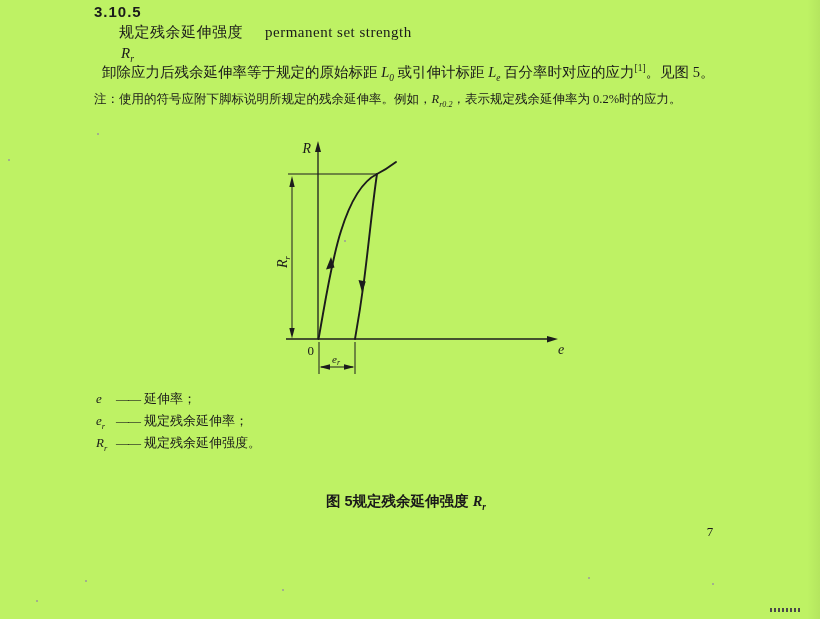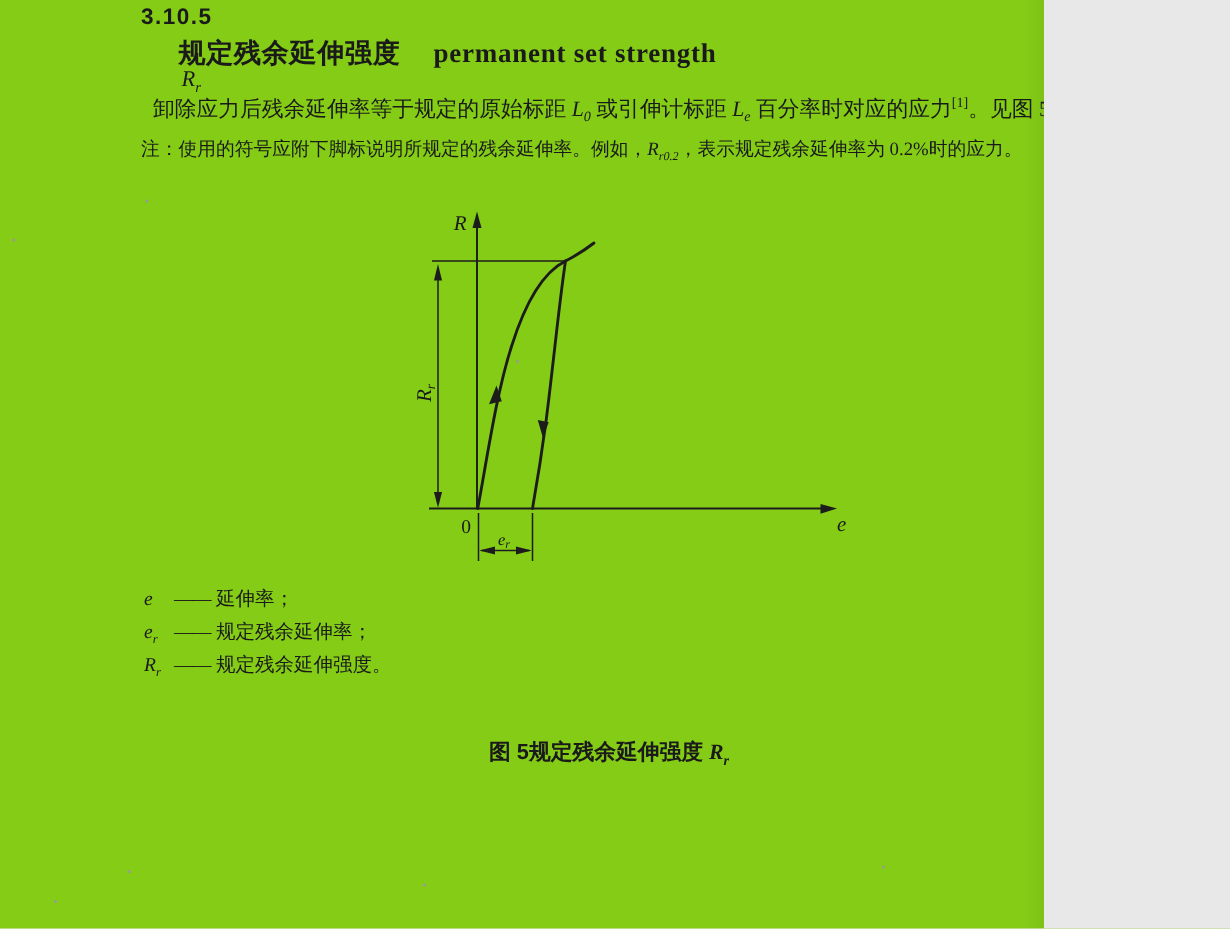--- a/index.html
+++ b/index.html
@@ -5,8 +5,8 @@
   * { margin:0; padding:0; box-sizing:border-box; }
   html,body { background:#e8e8e8; }
   .page {
-    position:relative; width:696px; height:619px;
-    background:#84cc16; overflow:hidden;
+    position:relative; width:820px; height:619px;
+    background:#bef264; overflow:hidden;
     font-family:"Liberation Serif", serif; color:#1a1a1a;
   }
   .abs { position:absolute; }

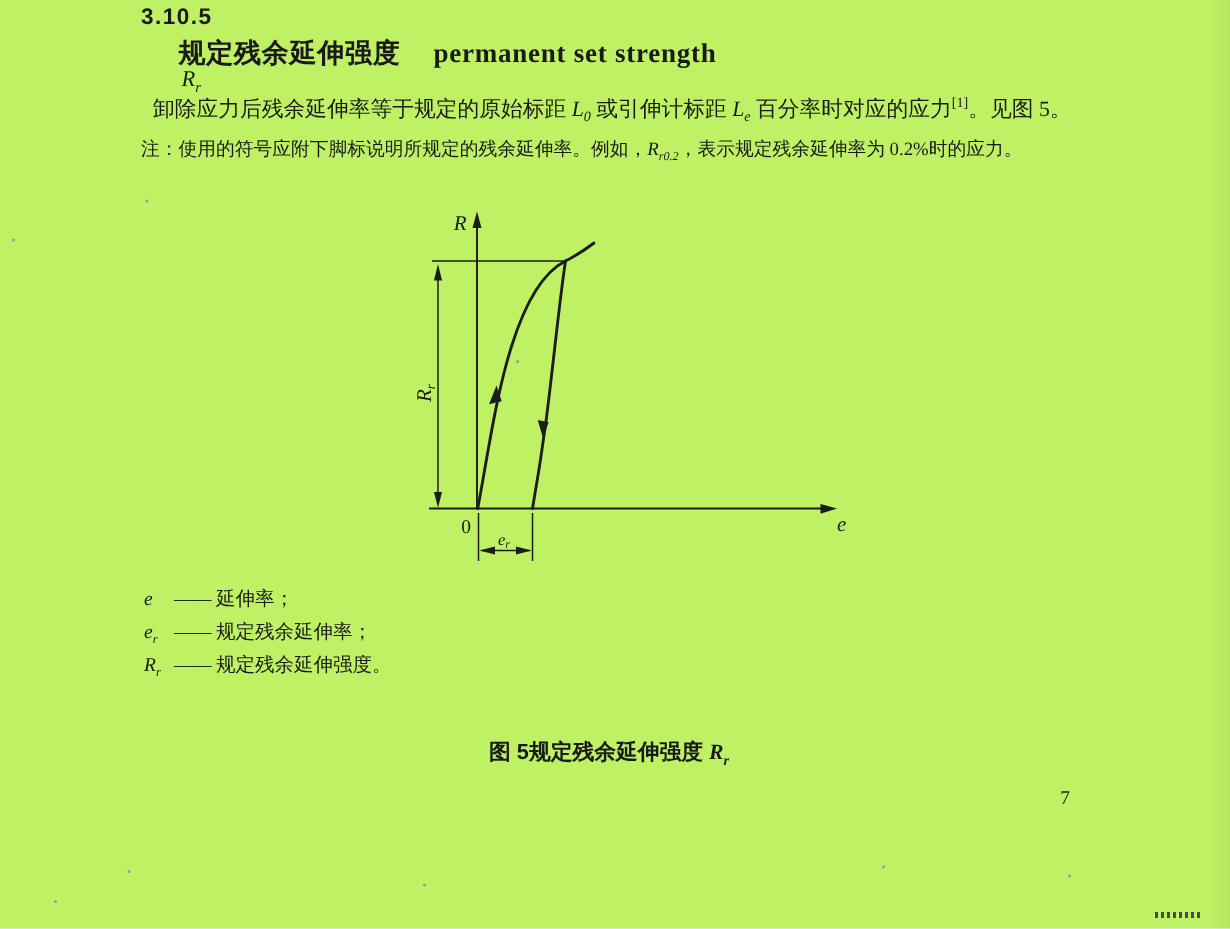--- a/index.html
+++ b/index.html
@@ -16,7 +16,7 @@
   sup { font-size:0.65em; line-height:0; }
 
   .section-num { left:94px; top:3px; font-weight:700; font-size:15px; letter-spacing:1px; }
-  .term-line { left:119px; top:23px; font-size:18px; font-weight:700; letter-spacing:0.5px; }
+  .term-line { left:119px; top:23px; font-size:15px; font-weight:400; letter-spacing:0.5px; }
   .term-en { margin-left:22px; font-family:"Liberation Serif", serif; }
   .symbol-line { left:121px; top:45px; font-size:15px; font-weight:400; }
   .definition { left:102px; top:63px; font-size:14.5px; width:660px; white-space:nowrap; }

